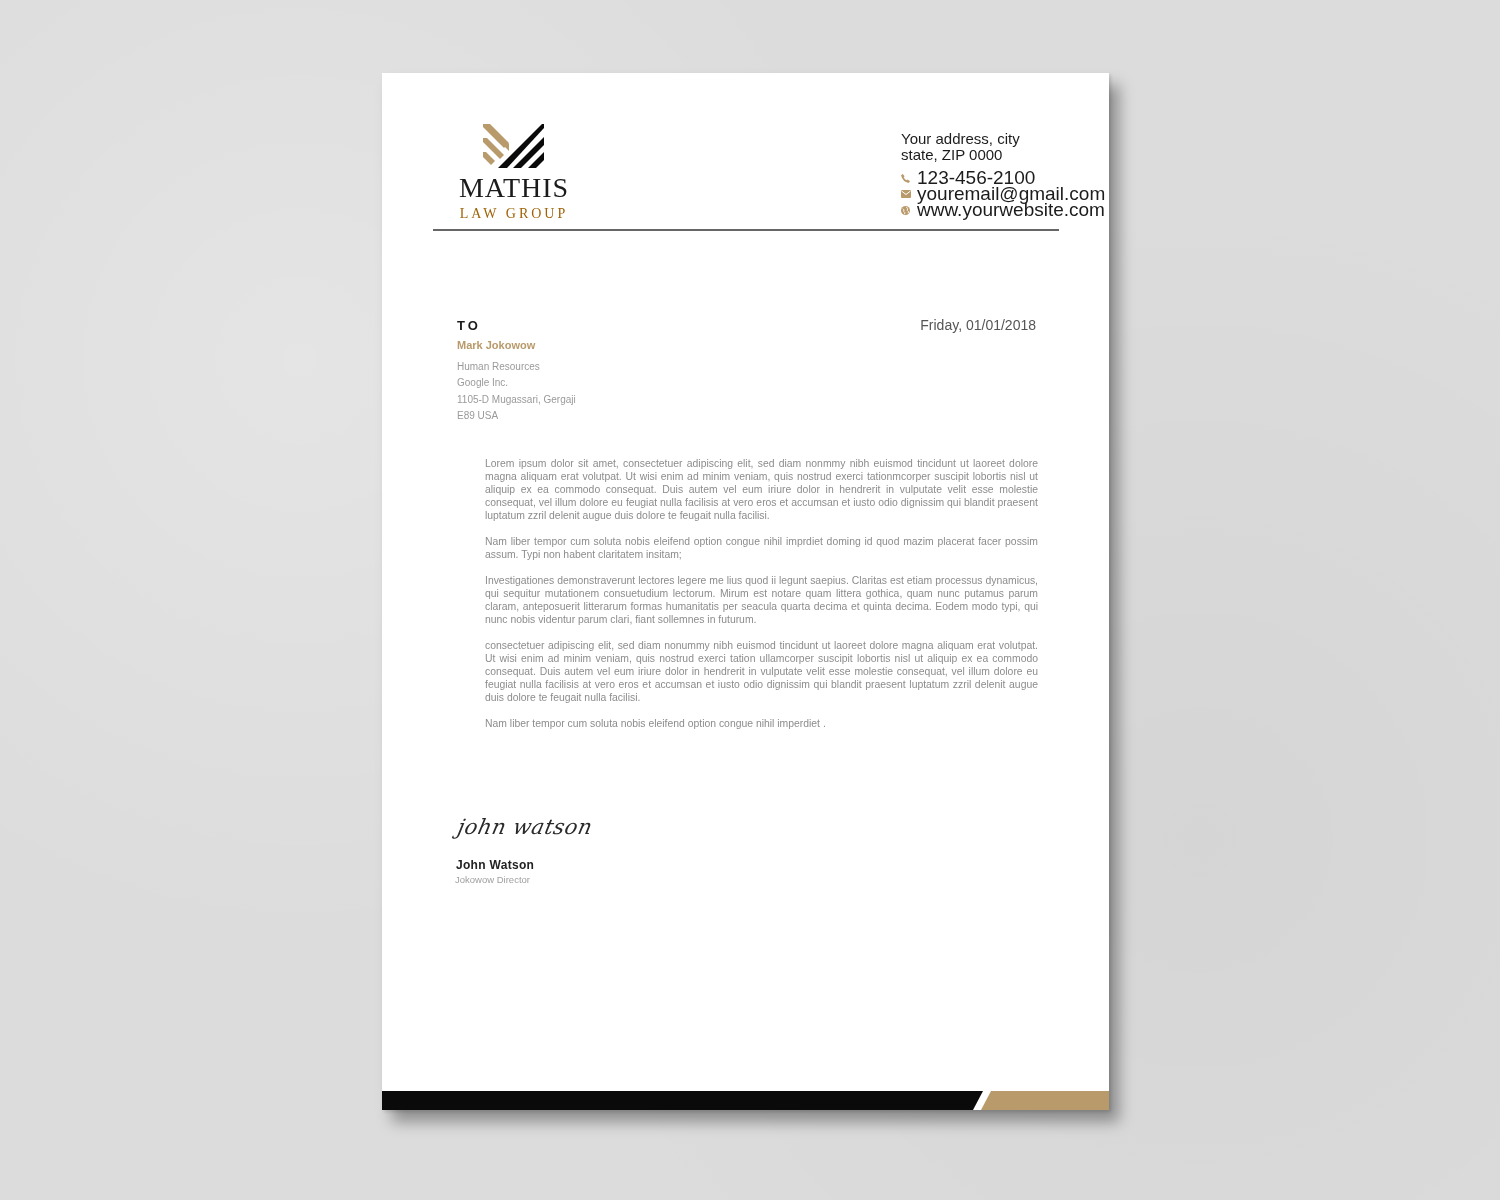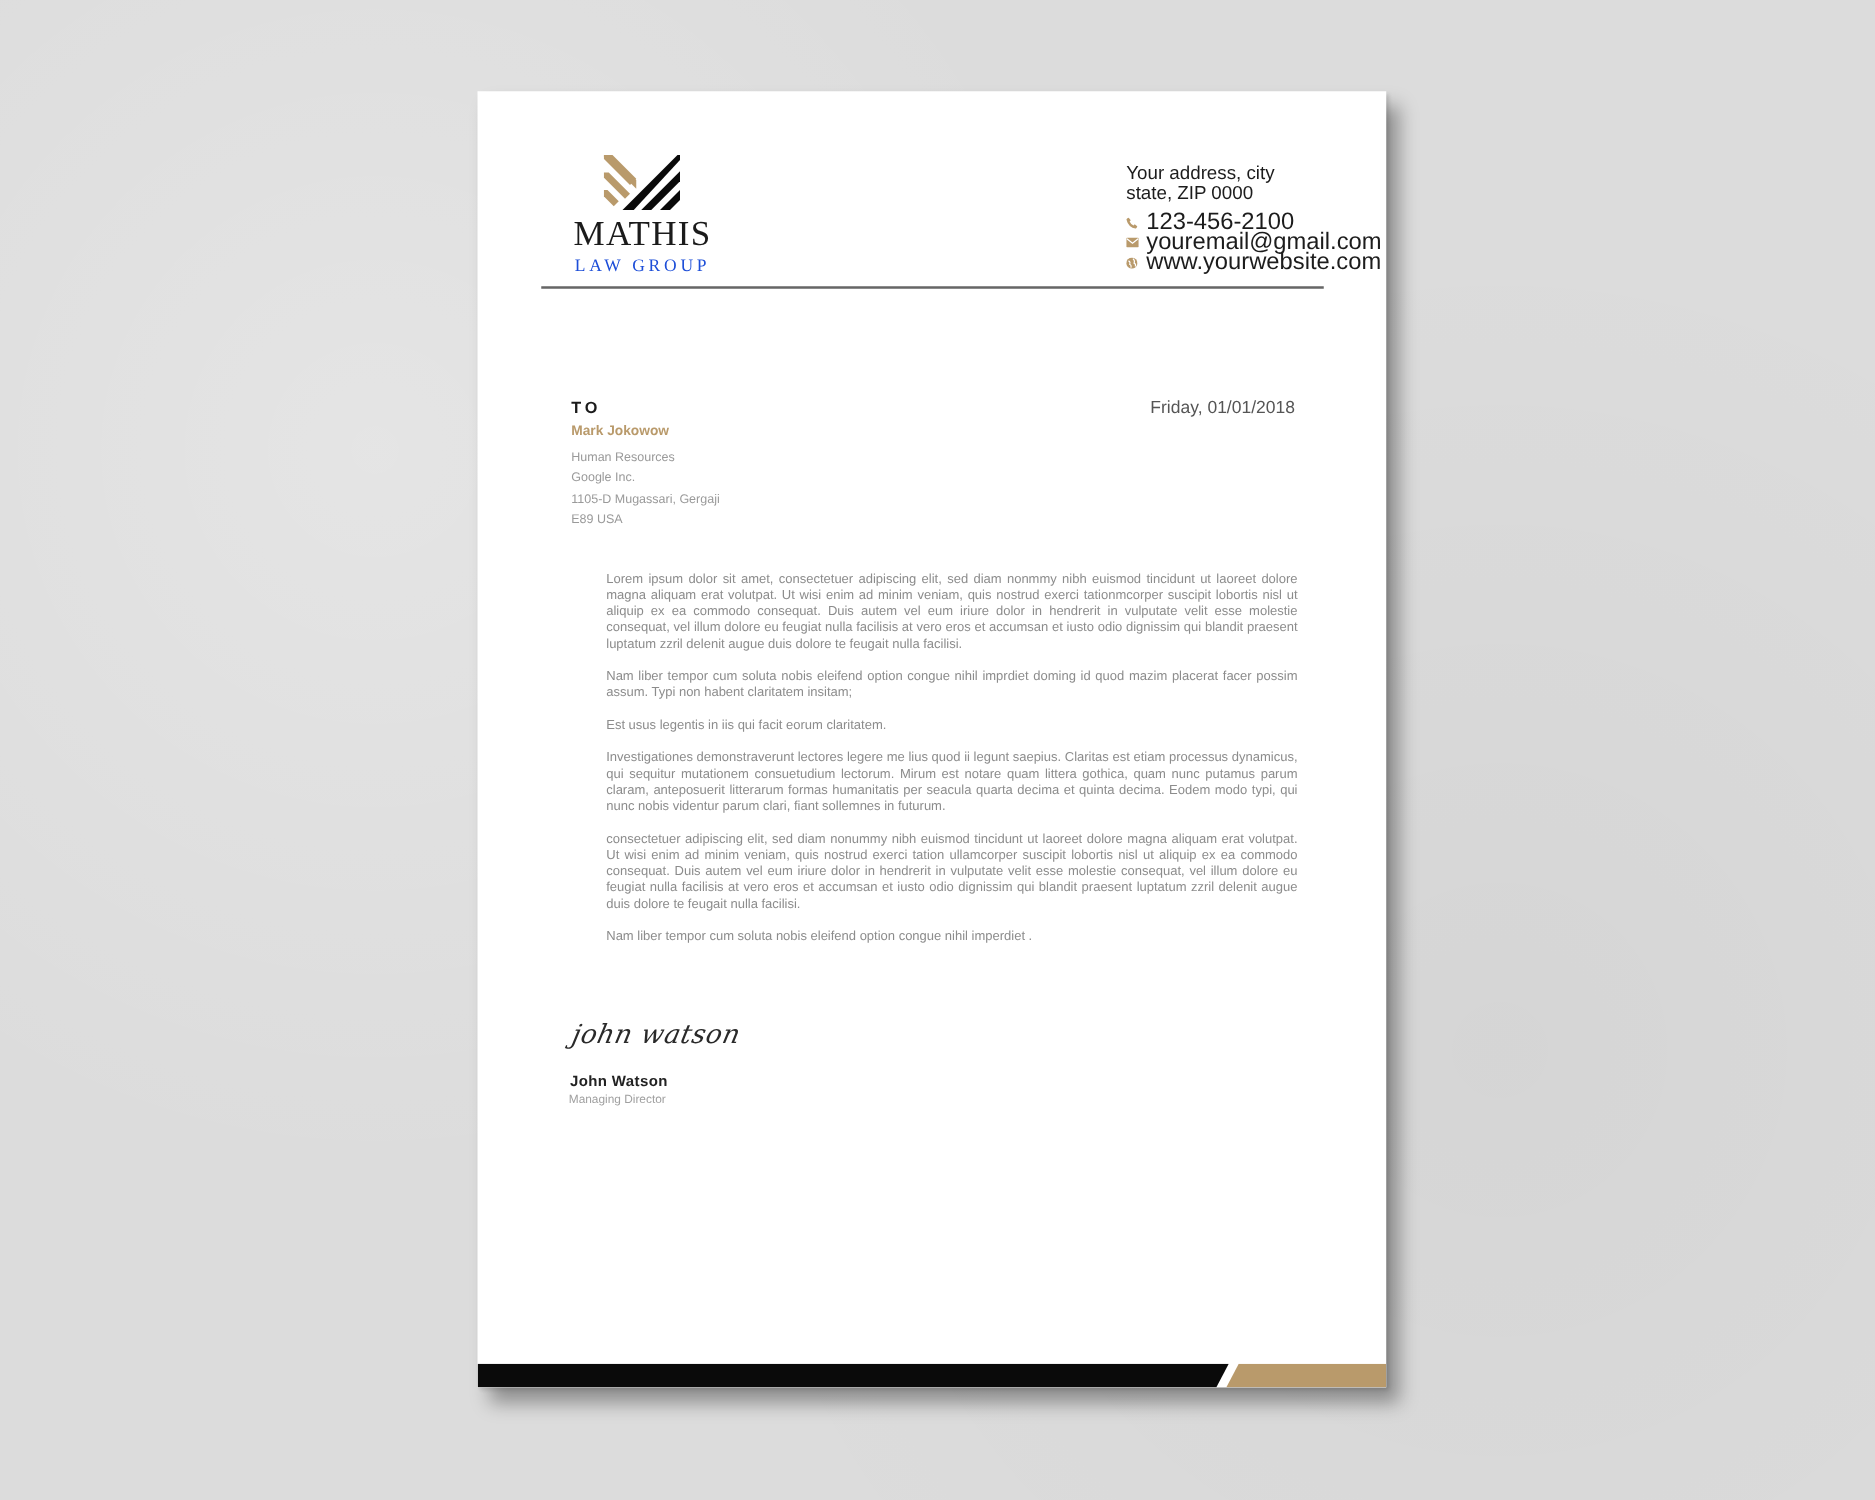--- a/index.html
+++ b/index.html
@@ -32,7 +32,7 @@
     .logo-sub {
       position: absolute; left: 6px; top: 82px; width: 120px;
       font-family: "Liberation Serif", "DejaVu Serif", serif;
-      font-size: 14px; letter-spacing: 3px; color: #1d4ed8;
+      font-size: 14px; letter-spacing: 3px; color: #a16207;
       text-align: center;
     }
     .contact { position: absolute; left: 519px; top: 58px; font-family: "Liberation Sans", sans-serif; color: #1c1c1c; }

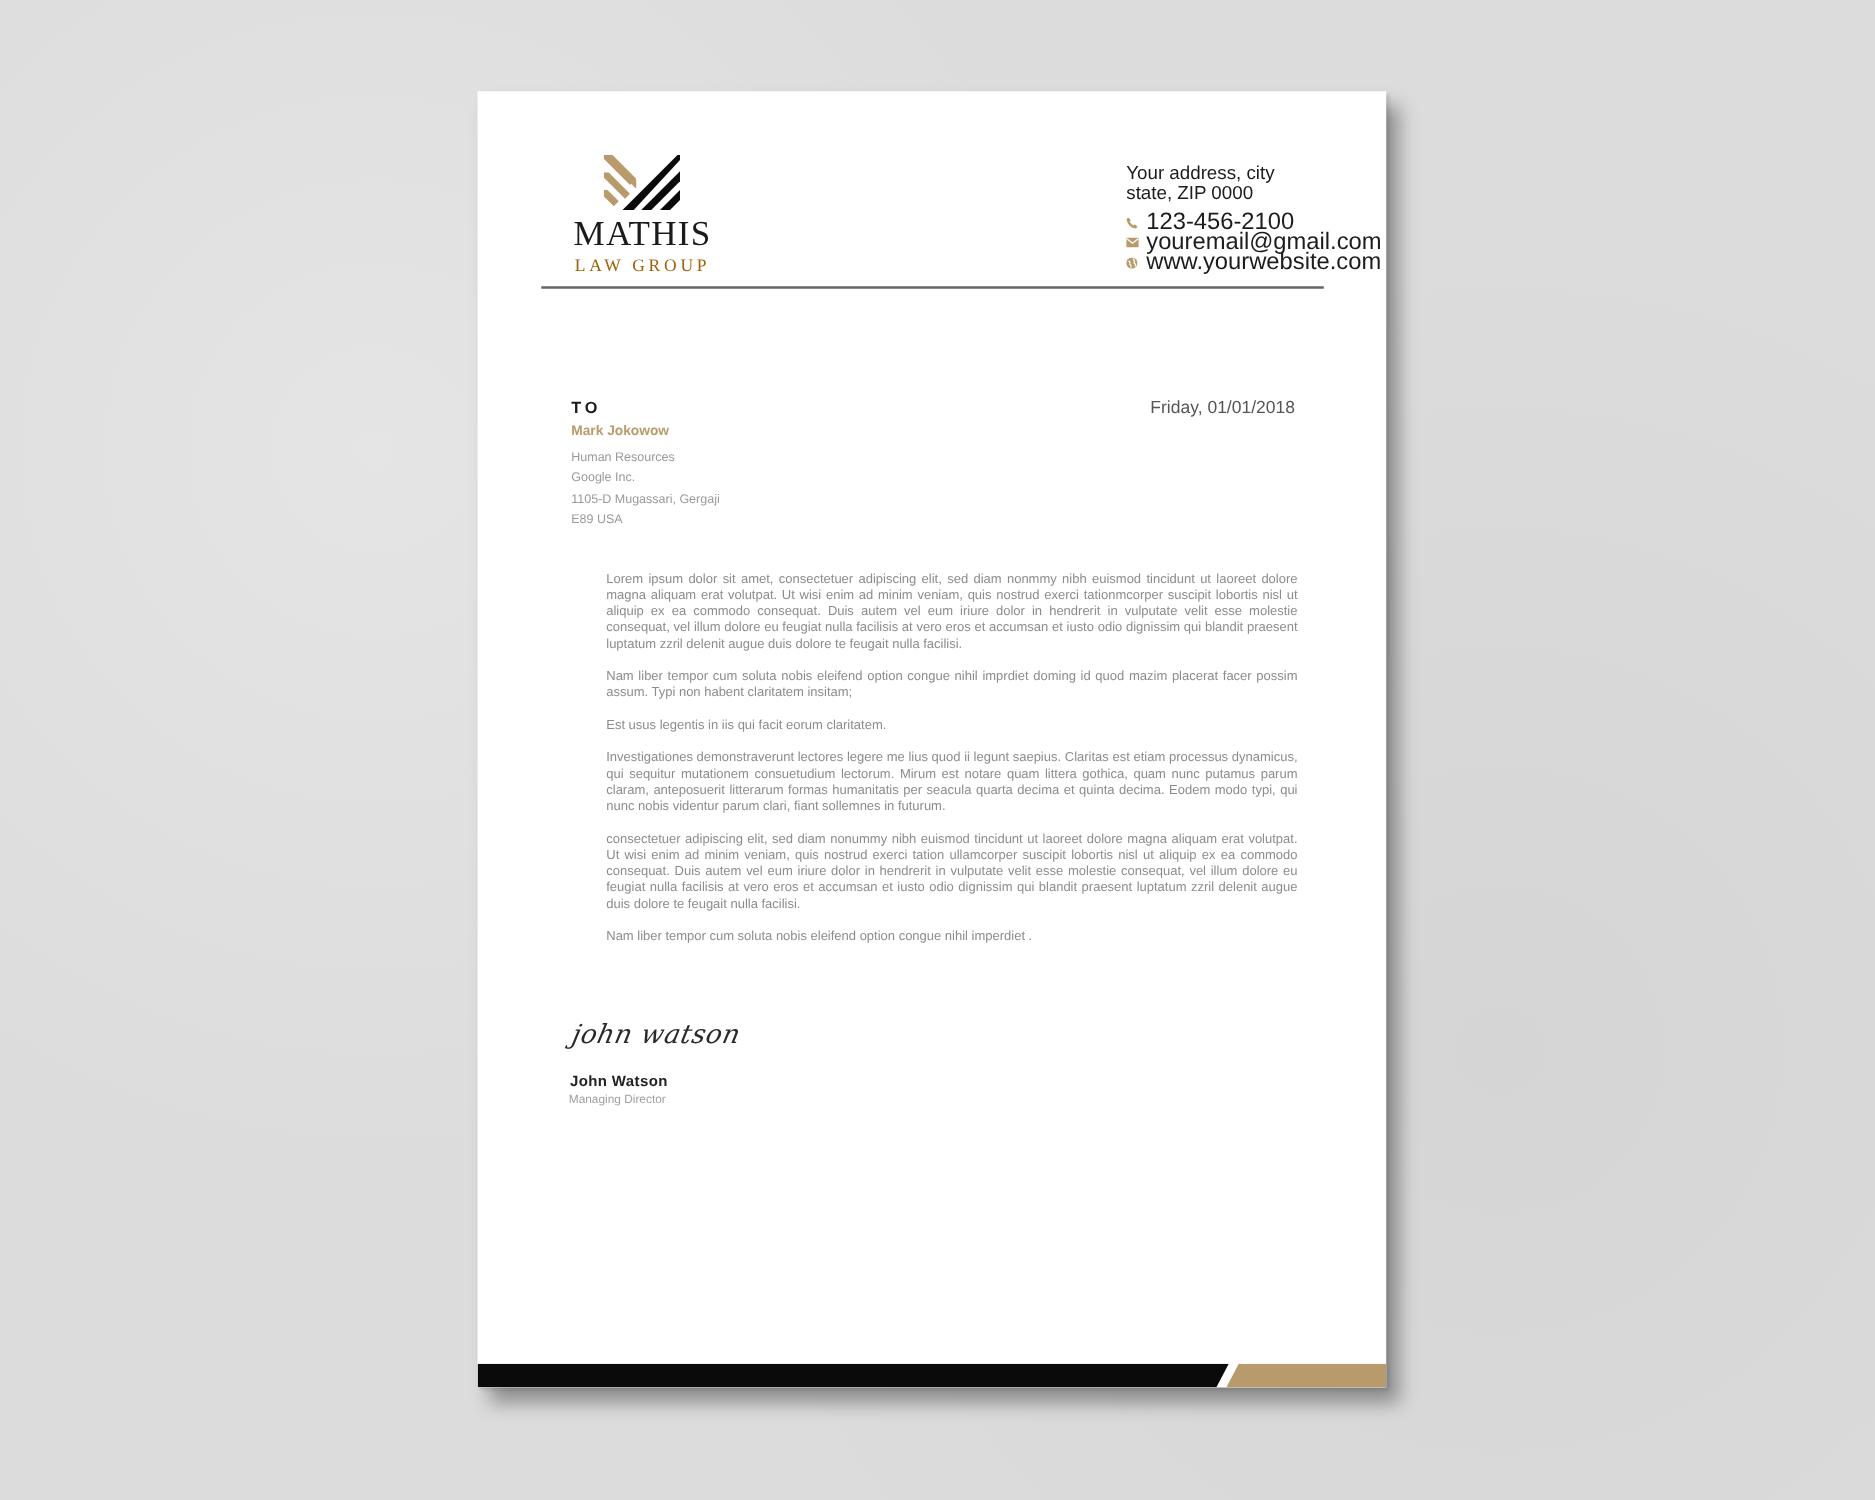--- a/index.html
+++ b/index.html
@@ -156,7 +156,6 @@
   <div class="body">
     <p>Lorem ipsum dolor sit amet, consectetuer adipiscing elit, sed diam nonmmy nibh euismod tincidunt ut laoreet dolore magna aliquam erat volutpat. Ut wisi enim ad minim veniam, quis nostrud exerci tationmcorper suscipit lobortis nisl ut aliquip ex ea commodo consequat. Duis autem vel eum iriure dolor in hendrerit in vulputate velit esse molestie consequat, vel illum dolore eu feugiat nulla facilisis at vero eros et accumsan et iusto odio dignissim qui blandit praesent luptatum zzril delenit augue duis dolore te feugait nulla facilisi.</p>
     <p>Nam liber tempor cum soluta nobis eleifend option congue nihil imprdiet doming id quod mazim placerat facer possim assum. Typi non habent claritatem insitam;</p>
-    <p>Est usus legentis in iis qui facit eorum claritatem.</p>
     <p>Investigationes demonstraverunt lectores legere me lius quod ii legunt saepius. Claritas est etiam processus dynamicus, qui sequitur mutationem consuetudium lectorum. Mirum est notare quam littera gothica, quam nunc putamus parum claram, anteposuerit litterarum formas humanitatis per seacula quarta decima et quinta decima. Eodem modo typi, qui nunc nobis videntur parum clari, fiant sollemnes in futurum.</p>
     <p>consectetuer adipiscing elit, sed diam nonummy nibh euismod tincidunt ut laoreet dolore magna aliquam erat volutpat. Ut wisi enim ad minim veniam, quis nostrud exerci tation ullamcorper suscipit lobortis nisl ut aliquip ex ea commodo consequat. Duis autem vel eum iriure dolor in hendrerit in vulputate velit esse molestie consequat, vel illum dolore eu feugiat nulla facilisis at vero eros et accumsan et iusto odio dignissim qui blandit praesent luptatum zzril delenit augue duis dolore te feugait nulla facilisi.</p>
     <p>Nam liber tempor cum soluta nobis eleifend option congue nihil imperdiet .</p>

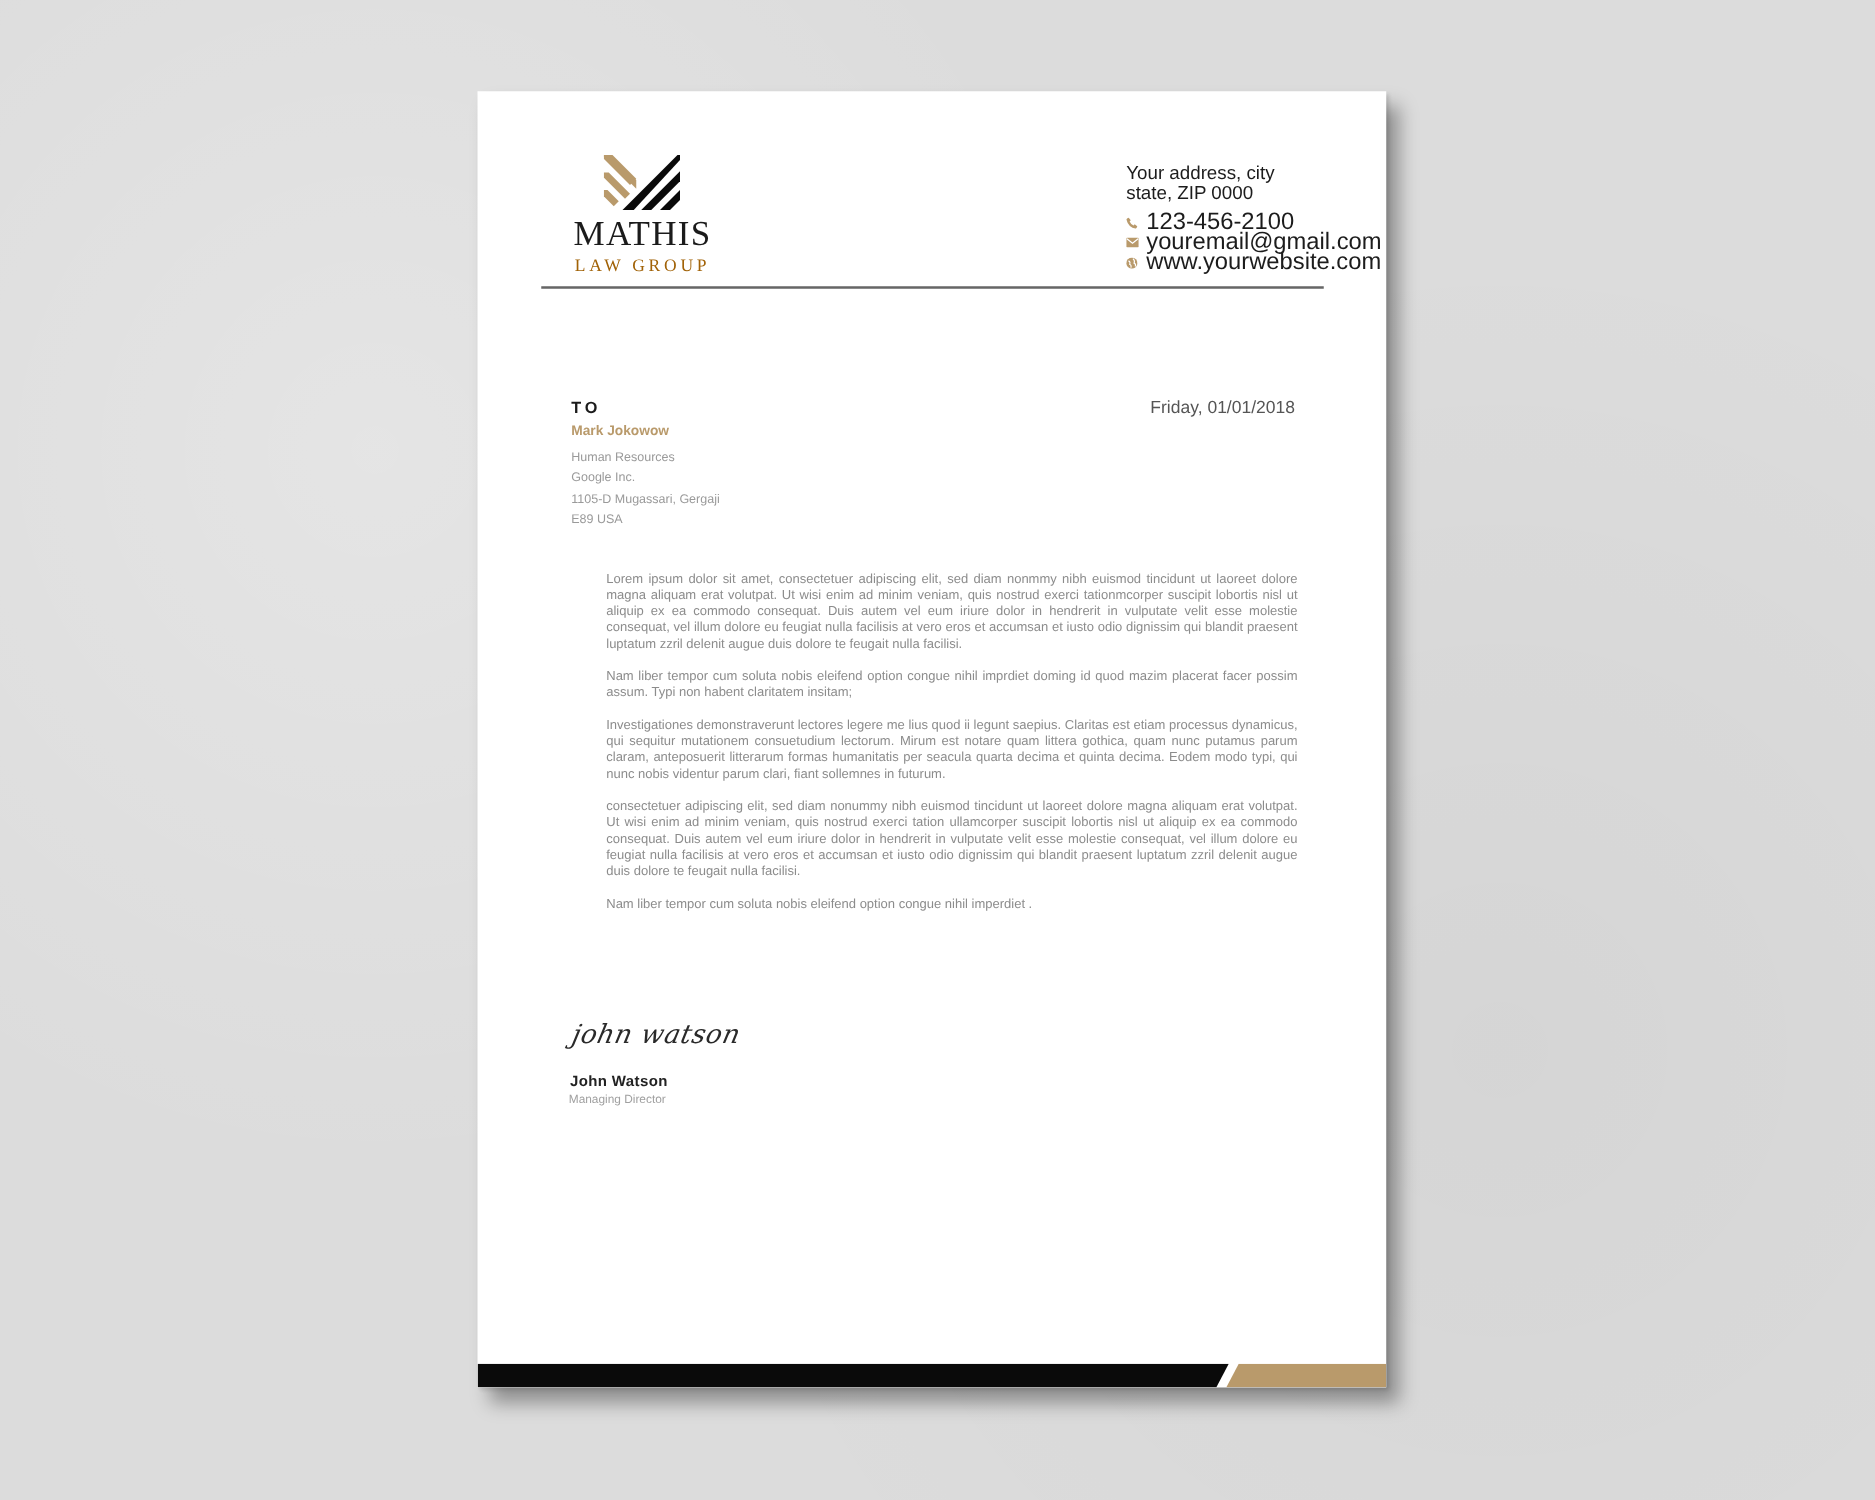--- a/index.html
+++ b/index.html
@@ -163,7 +163,7 @@
 
   <div class="signature">john watson</div>
   <div class="signer-name">John Watson</div>
-  <div class="signer-title">Managing Director</div>
+  <div class="signer-title">Jokowow Director</div>
 
   <svg class="footer-band" viewBox="0 0 727 19" width="727" height="19" preserveAspectRatio="none">
     <polygon points="0,0 601,0 591,19 0,19" fill="#0a0a0a"></polygon>

